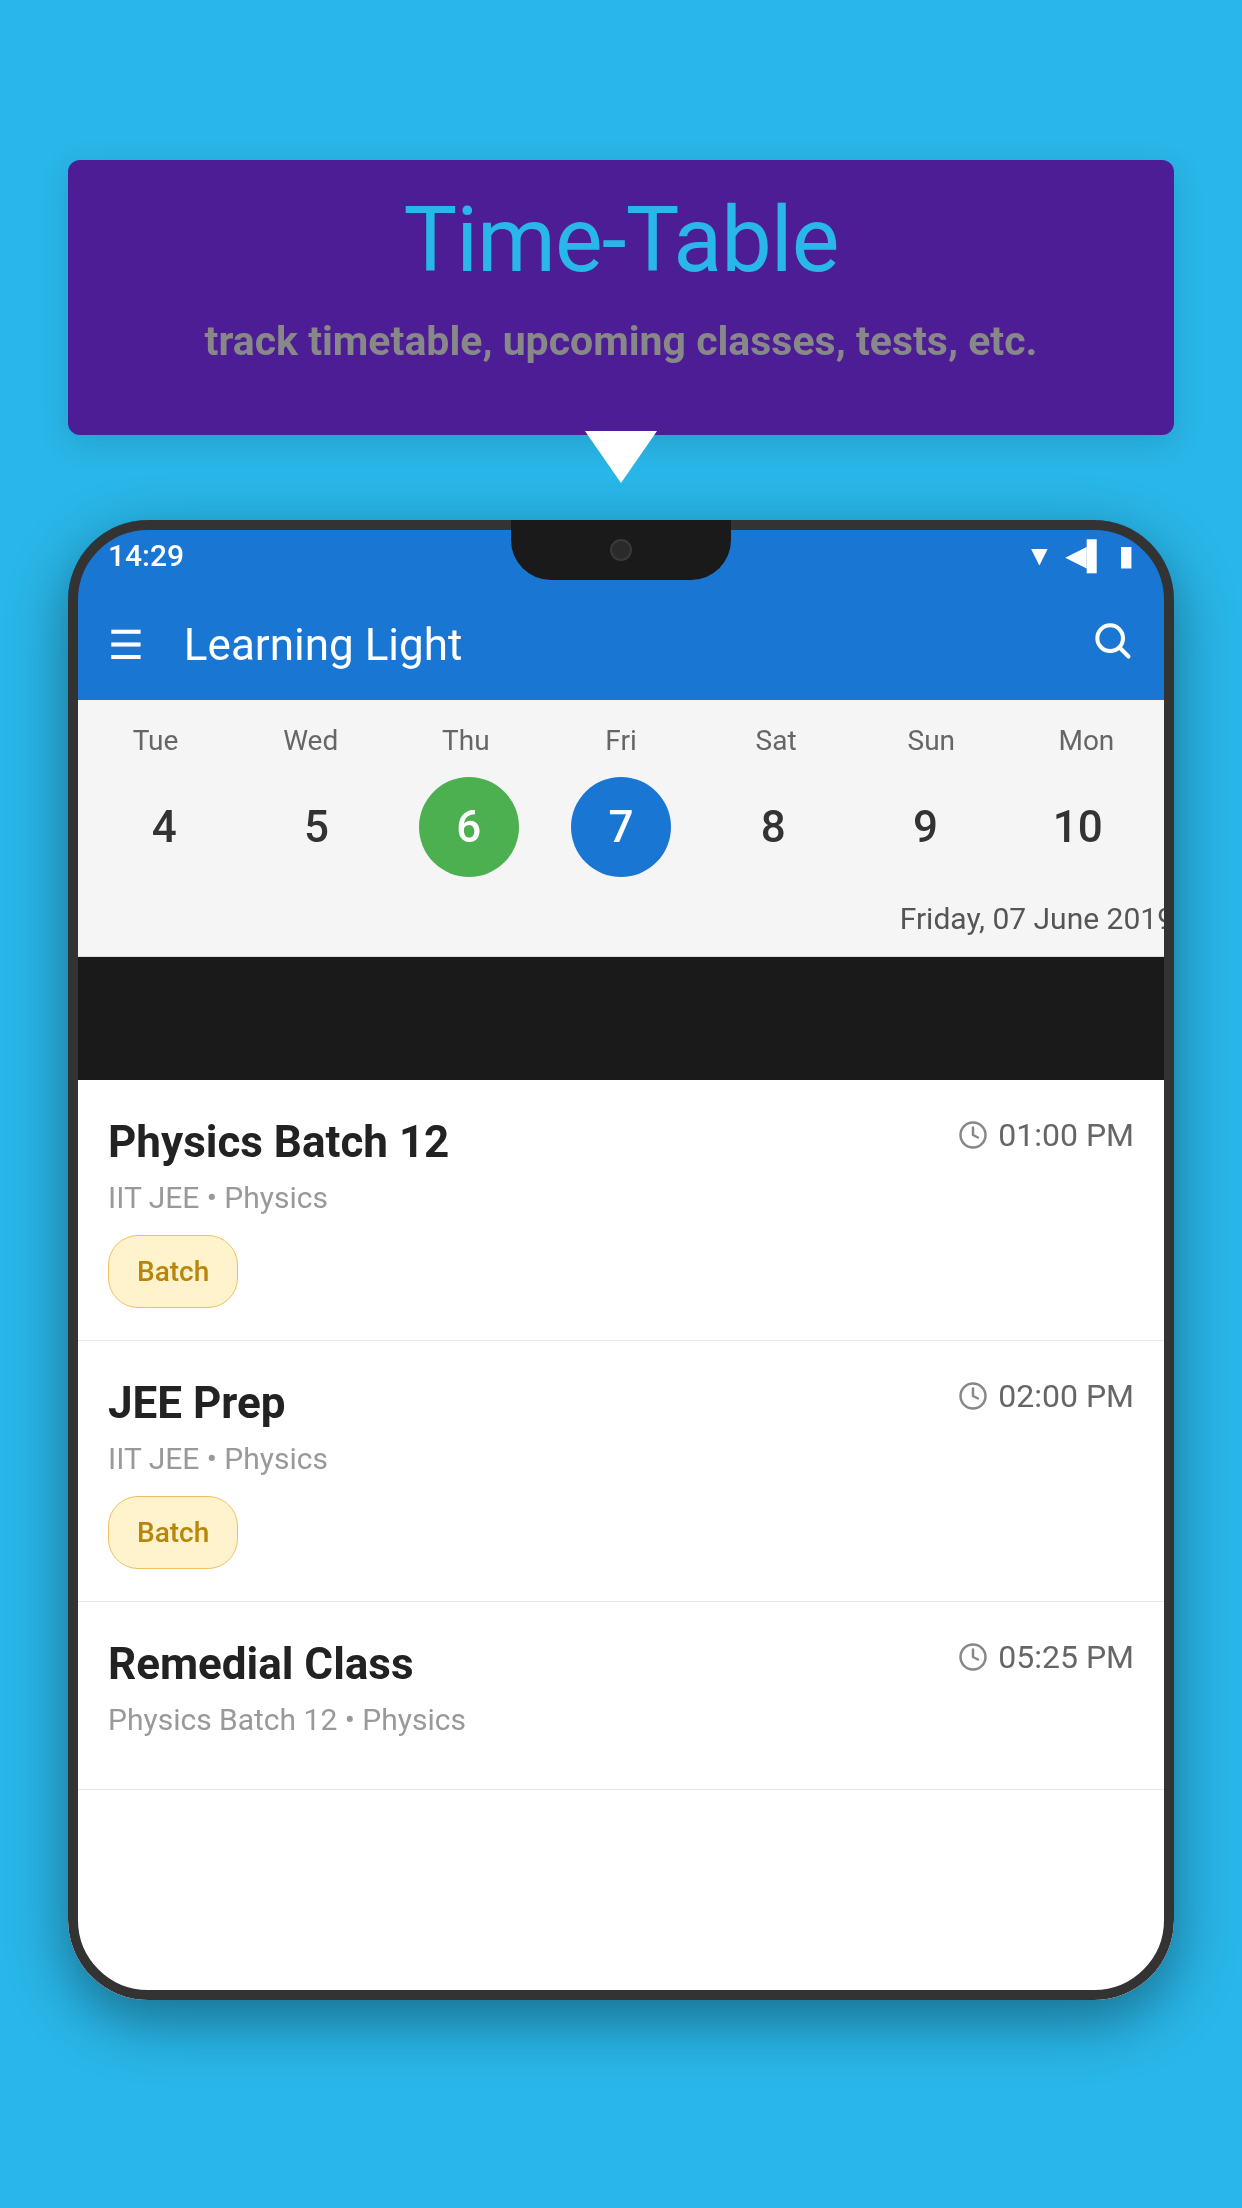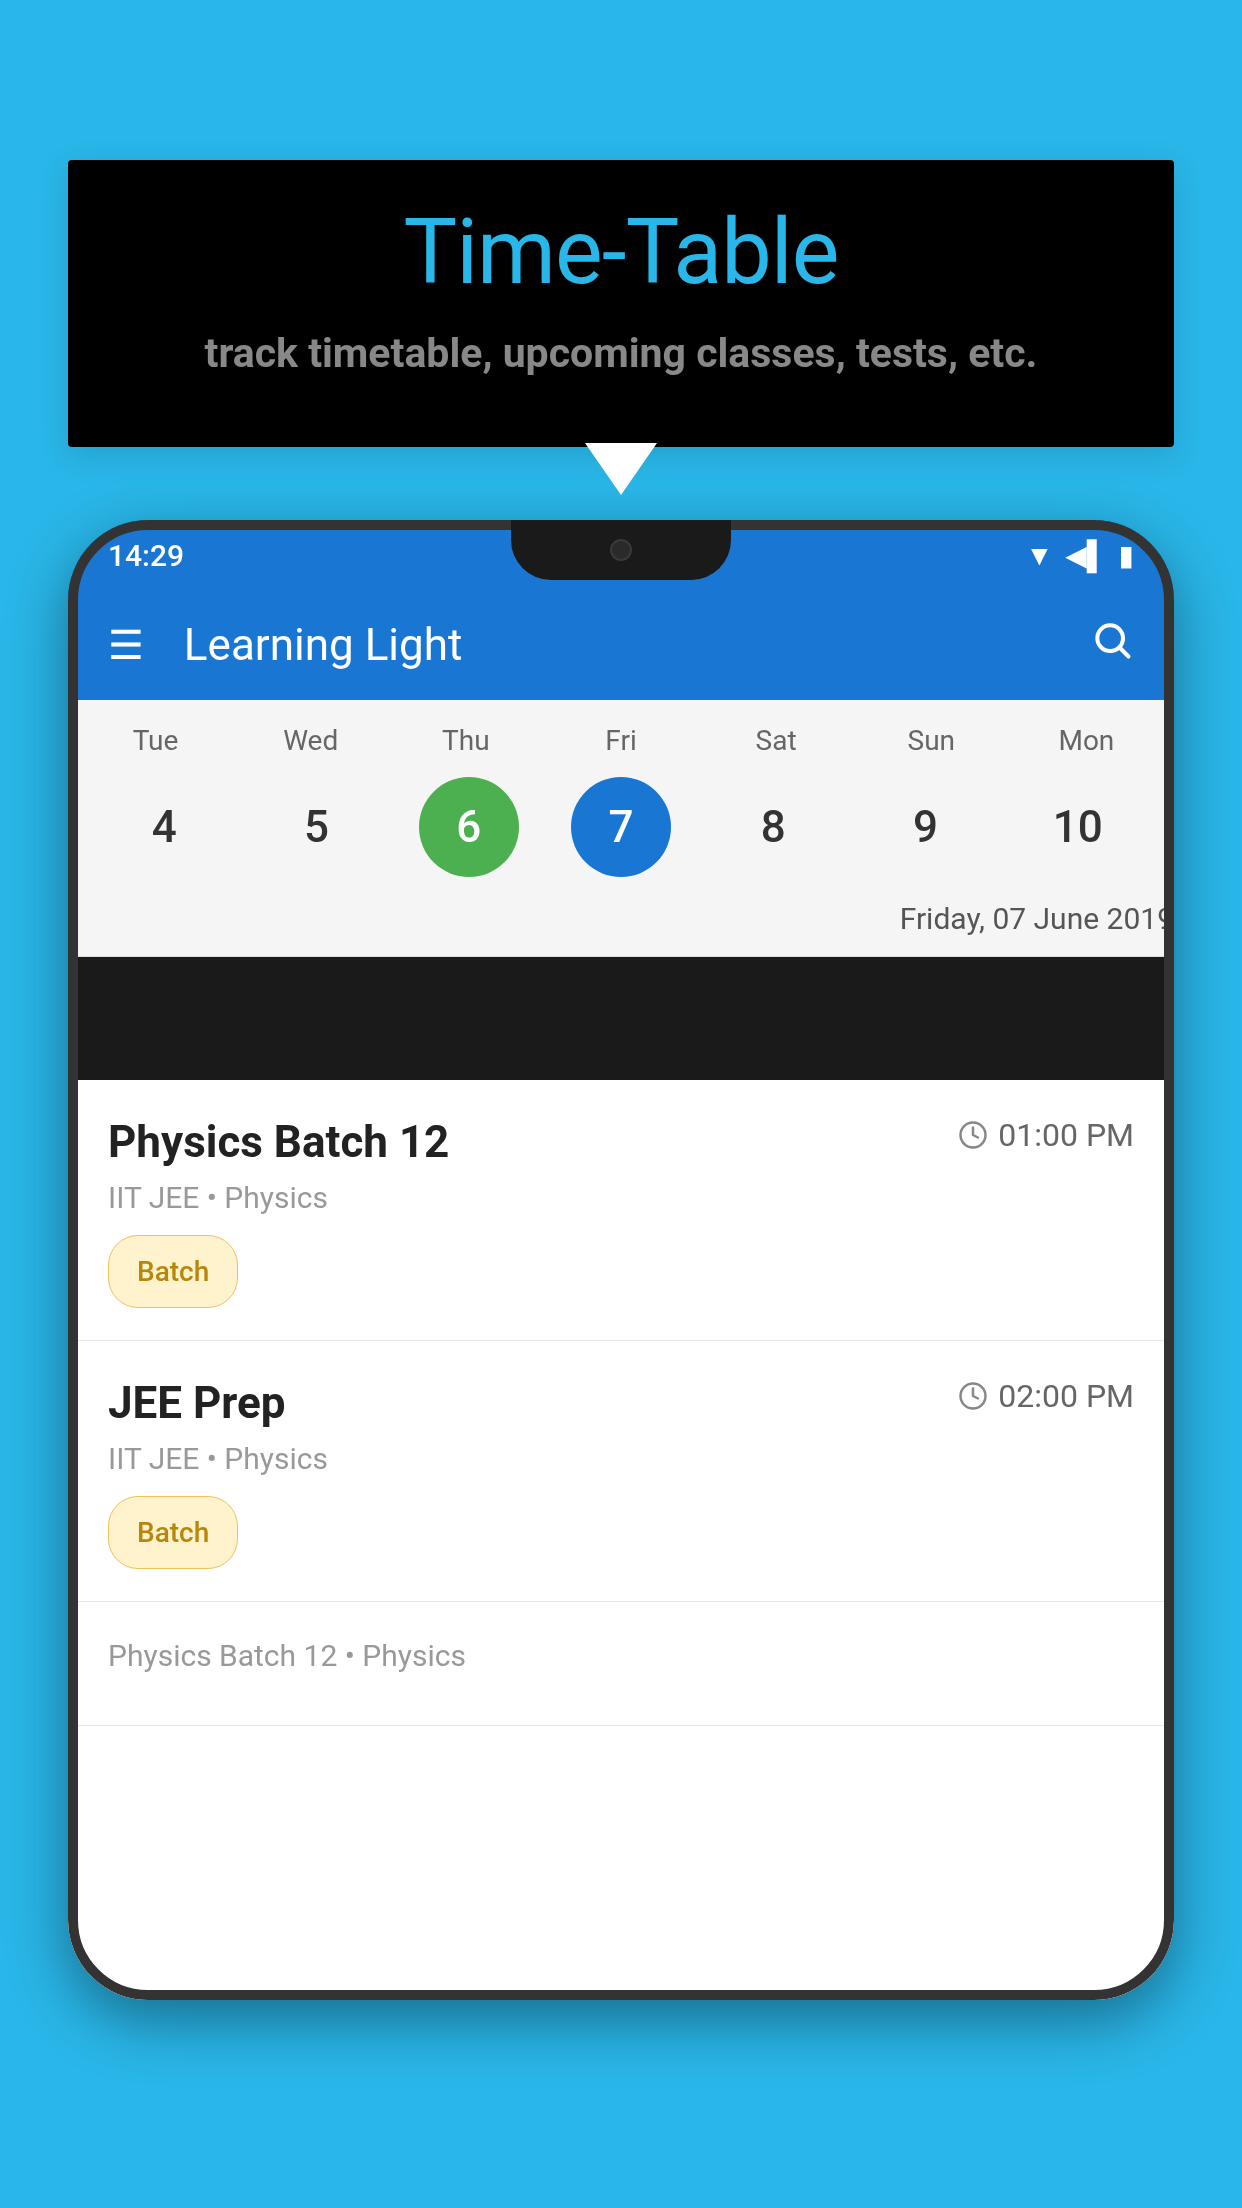--- a/index.html
+++ b/index.html
@@ -20,9 +20,9 @@
       top: 160px;
       left: 68px;
       right: 68px;
-      background: #000000;
-      border-radius: 4px;
-      padding: 40px 80px 70px;
+      background: #4c1d95;
+      border-radius: 12px;
+      padding: 28px 80px 70px;
       text-align: center;
       box-shadow: 0 8px 32px rgba(0,0,0,0.12);
     }

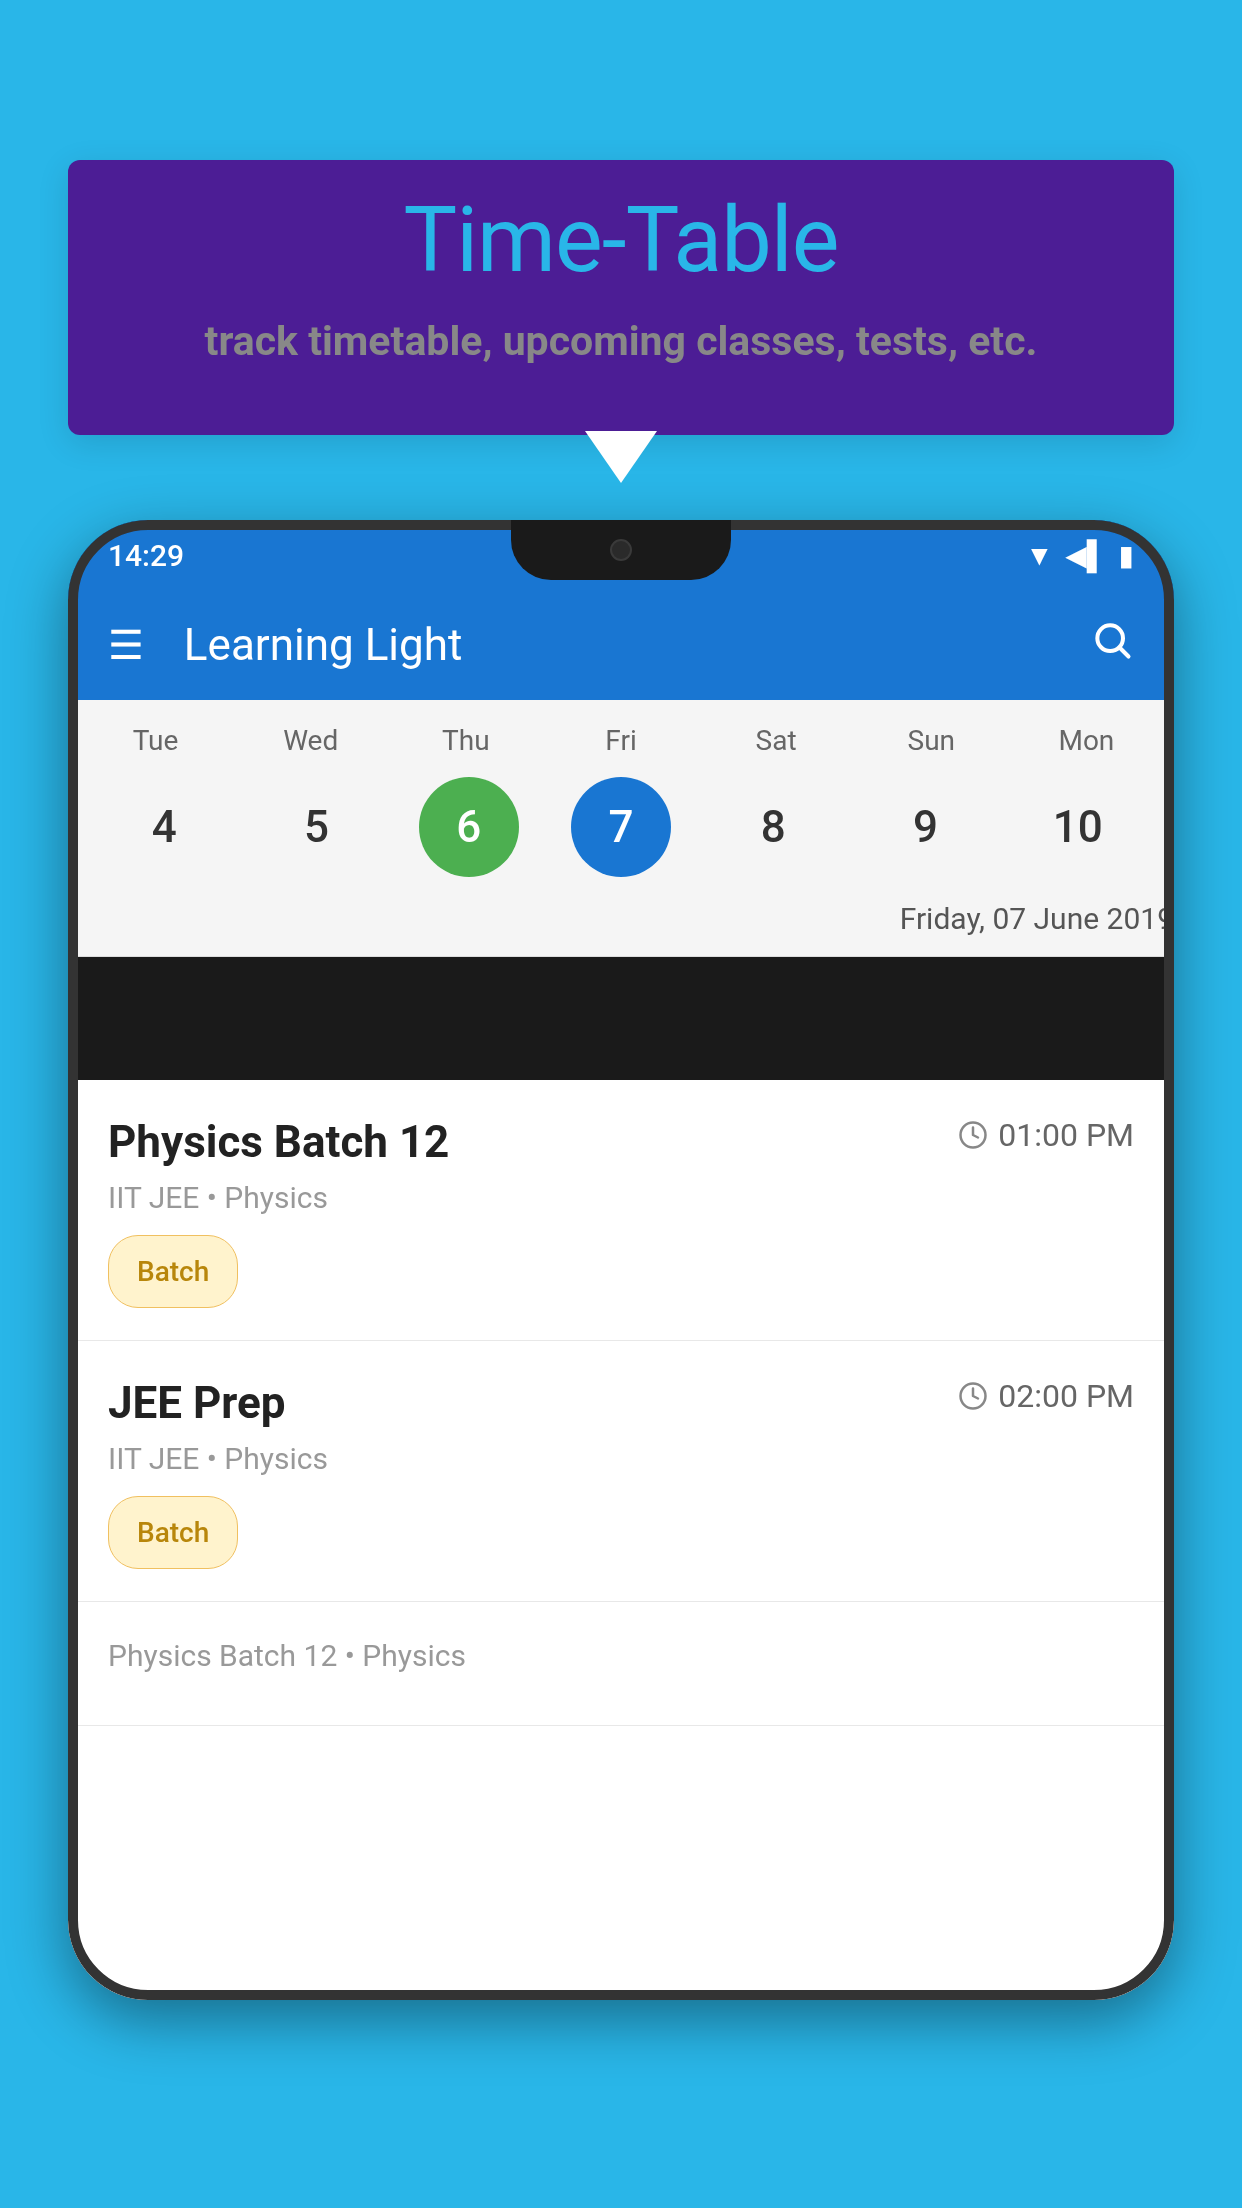--- a/index.html
+++ b/index.html
@@ -382,6 +382,16 @@
       </div>
 
       <div class="schedule-item">
+        <div class="schedule-item-header">
+          <span class="schedule-item-title">Remedial Class</span>
+          <span class="schedule-item-time">
+            <svg width="30" height="30" viewBox="0 0 24 24" fill="none" stroke="#888" stroke-width="2" stroke-linecap="round" stroke-linejoin="round">
+              <circle cx="12" cy="12" r="10"></circle>
+              <polyline points="12 6 12 12 16 14"></polyline>
+            </svg>
+            05:25 PM
+          </span>
+        </div>
         <div class="schedule-item-subtitle">Physics Batch 12 • Physics</div>
       </div>
 

